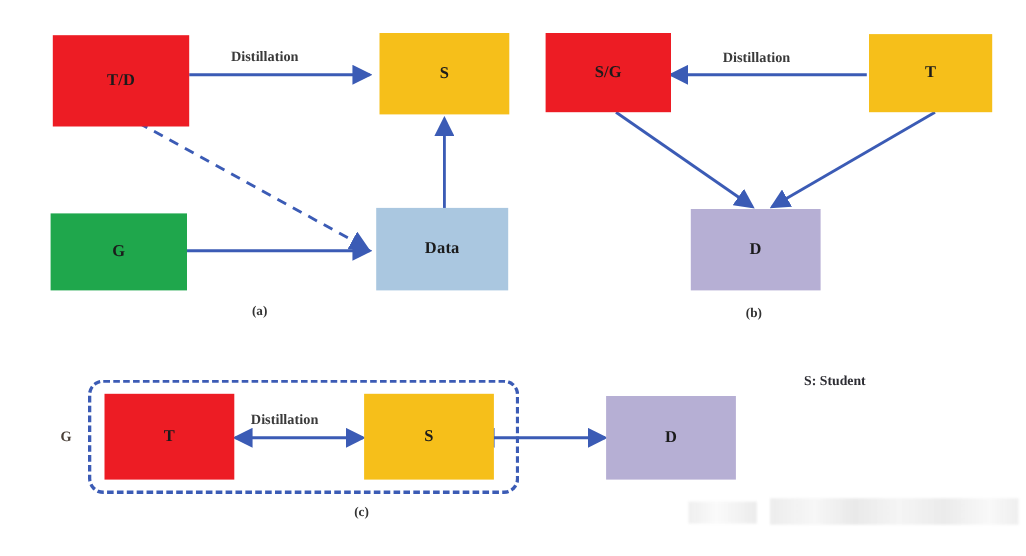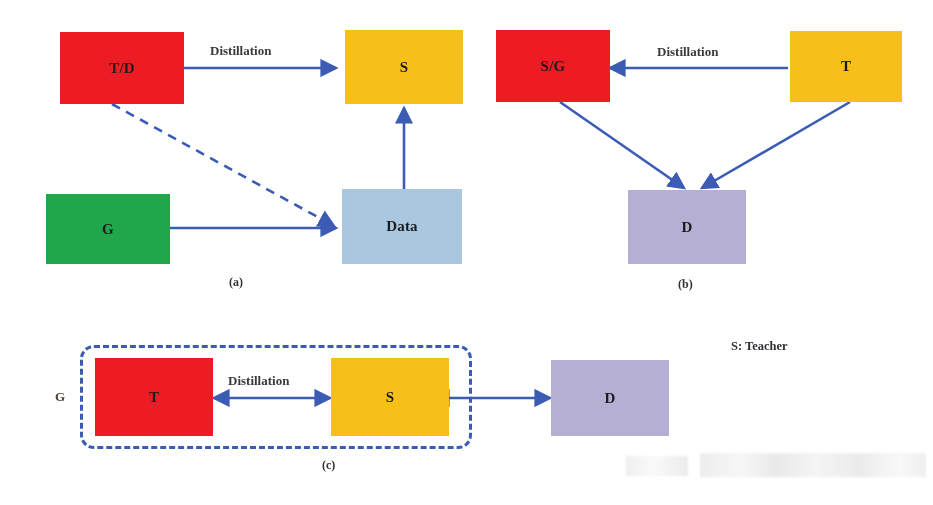--- a/index.html
+++ b/index.html
@@ -136,7 +136,7 @@
     <line x1="434" y1="398" x2="550" y2="398" stroke="#3b5bb5" stroke-width="2.6" marker-end="url(#ah)" marker-start="url(#ah-start)"></line>
   </svg>
 
-  <div class="node red" style="left:60px; top:32px; width:124px; height:72px;">
+  <div class="node red" style="left:48px; top:32px; width:124px; height:83px;">
     <span>T/D</span>
   </div>
 

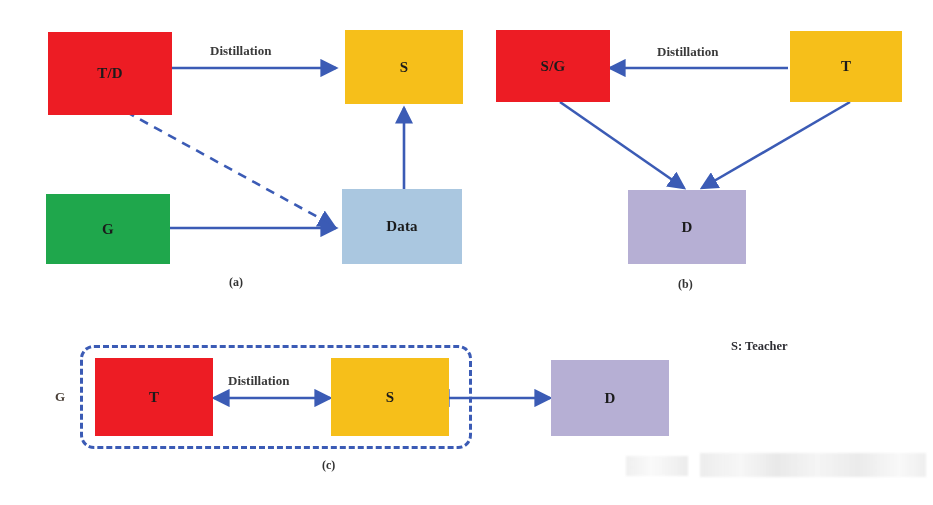--- a/index.html
+++ b/index.html
@@ -193,7 +193,7 @@
   <div class="caption" style="left:322px; top:458px;">(c)</div>
 
   <div class="legend" style="left:731px; top:333px;">
-    <div class="legend-row">S: Teacher</div>
+    <div class="legend-row">S: Student</div>
   </div>
 
   <div class="watermark small" style="left:626px; top:456px; width:62px; height:20px;"></div>

